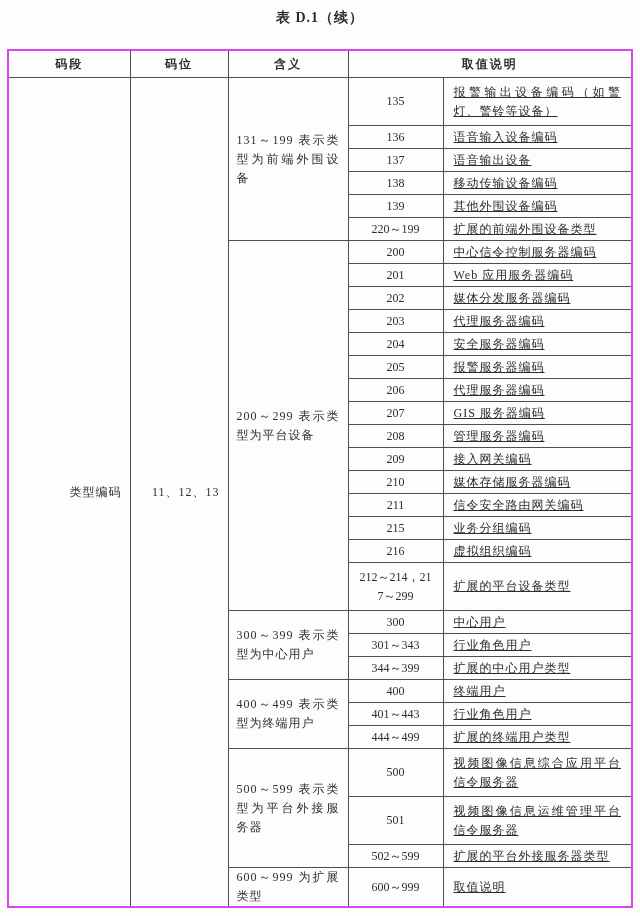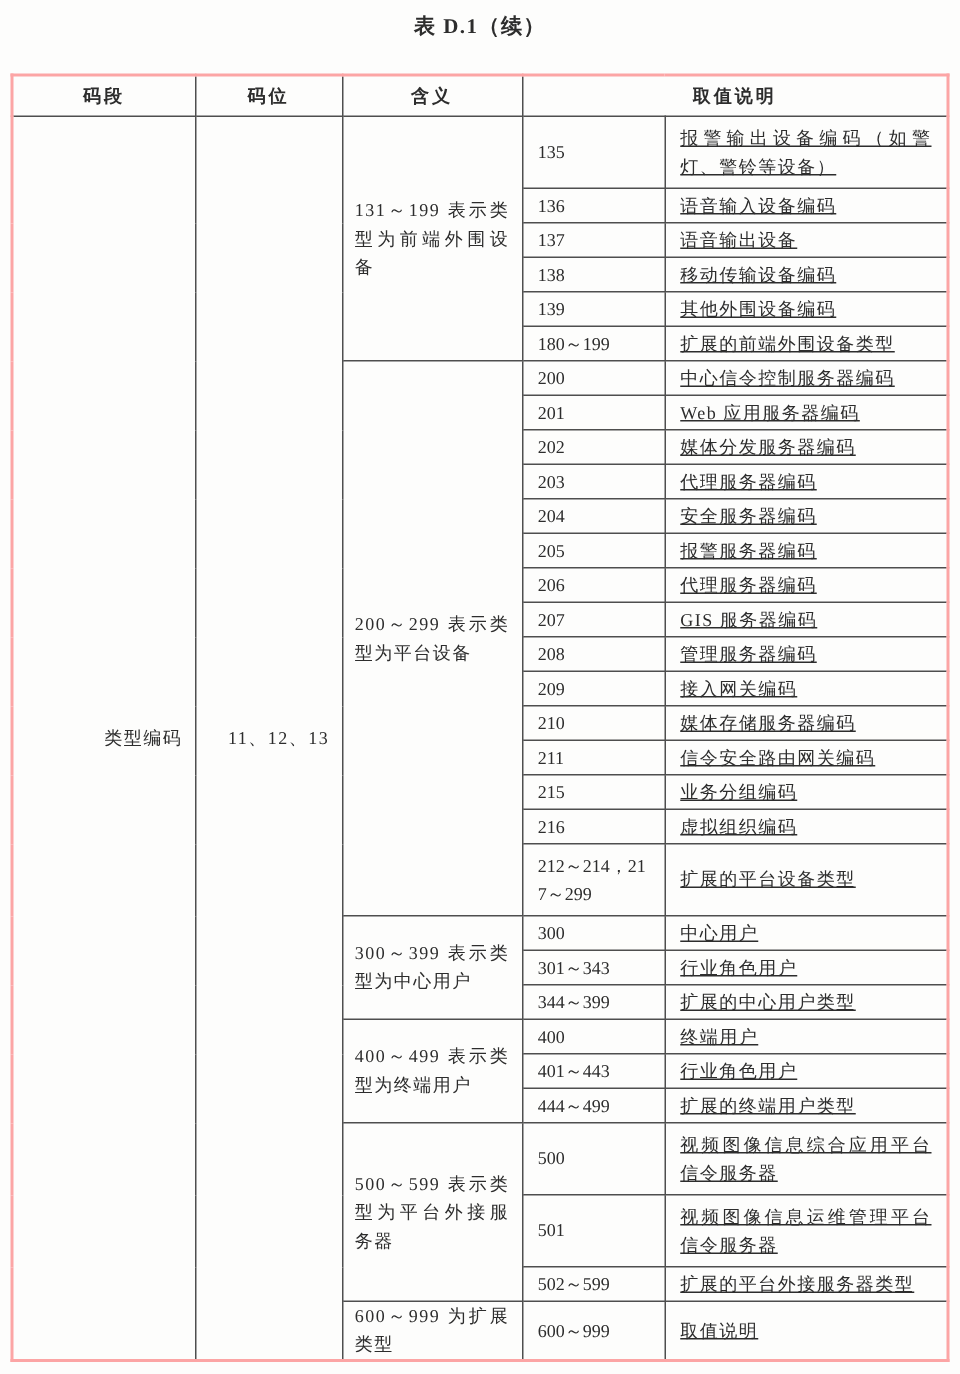--- a/index.html
+++ b/index.html
@@ -29,7 +29,7 @@
     table-layout: fixed;
     width: 624px;
     margin: 22px auto 0 auto;
-    border: 2px solid #fca5a5;
+    border: 2px solid #d946ef;
   }
   .code-table th, .code-table td {
     border: 1px solid #4e4e4e;

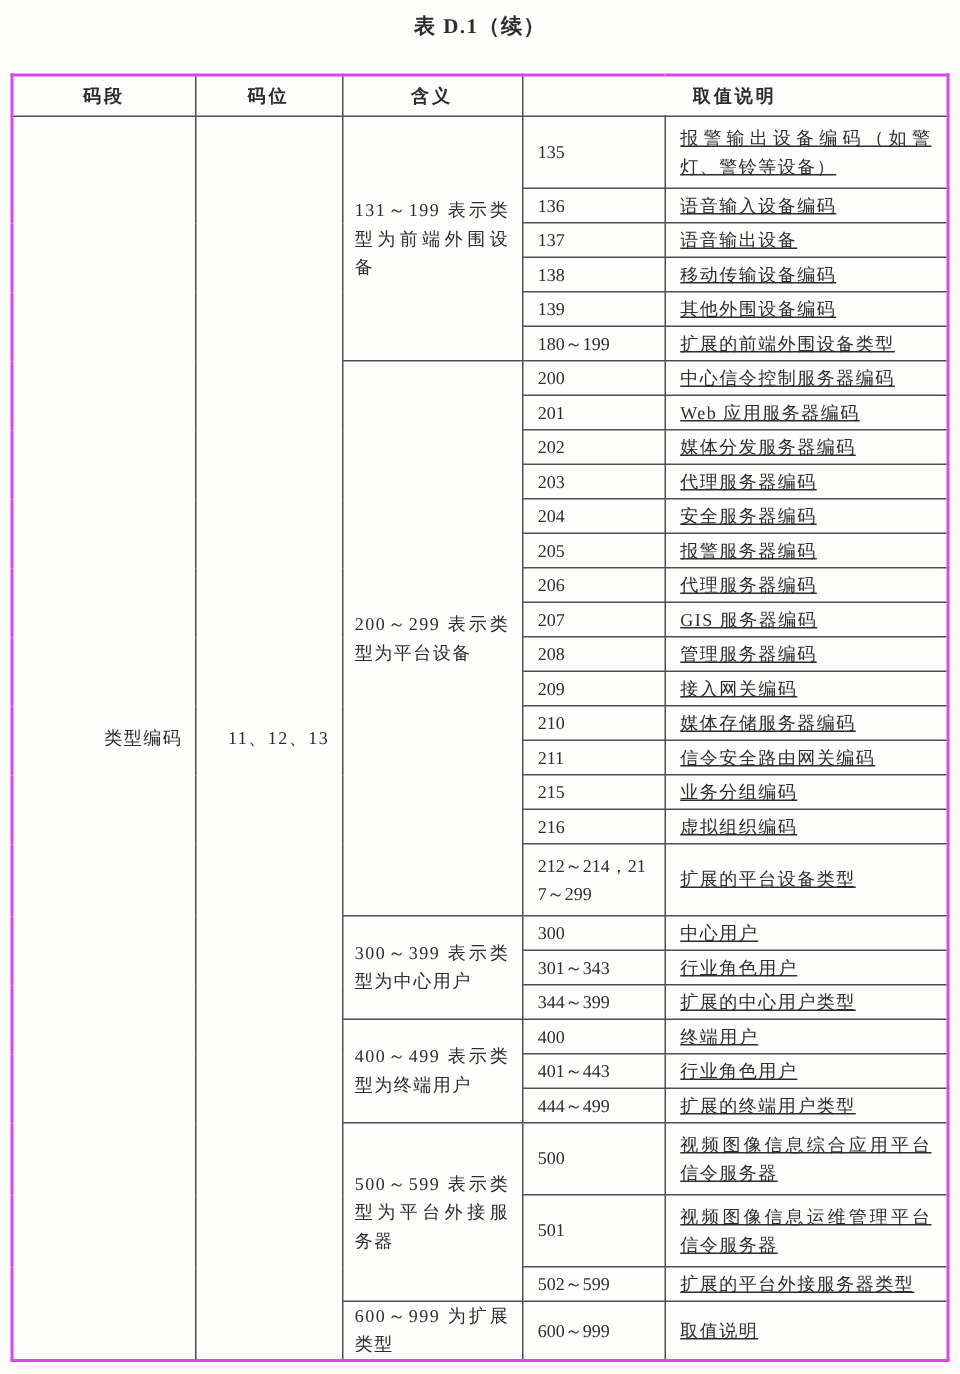--- a/index.html
+++ b/index.html
@@ -60,7 +60,7 @@
   }
   td.code-cell {
     padding: 0 10px;
-    text-align: left;
+    text-align: center;
   }
   td.desc-cell {
     padding: 0 10px;

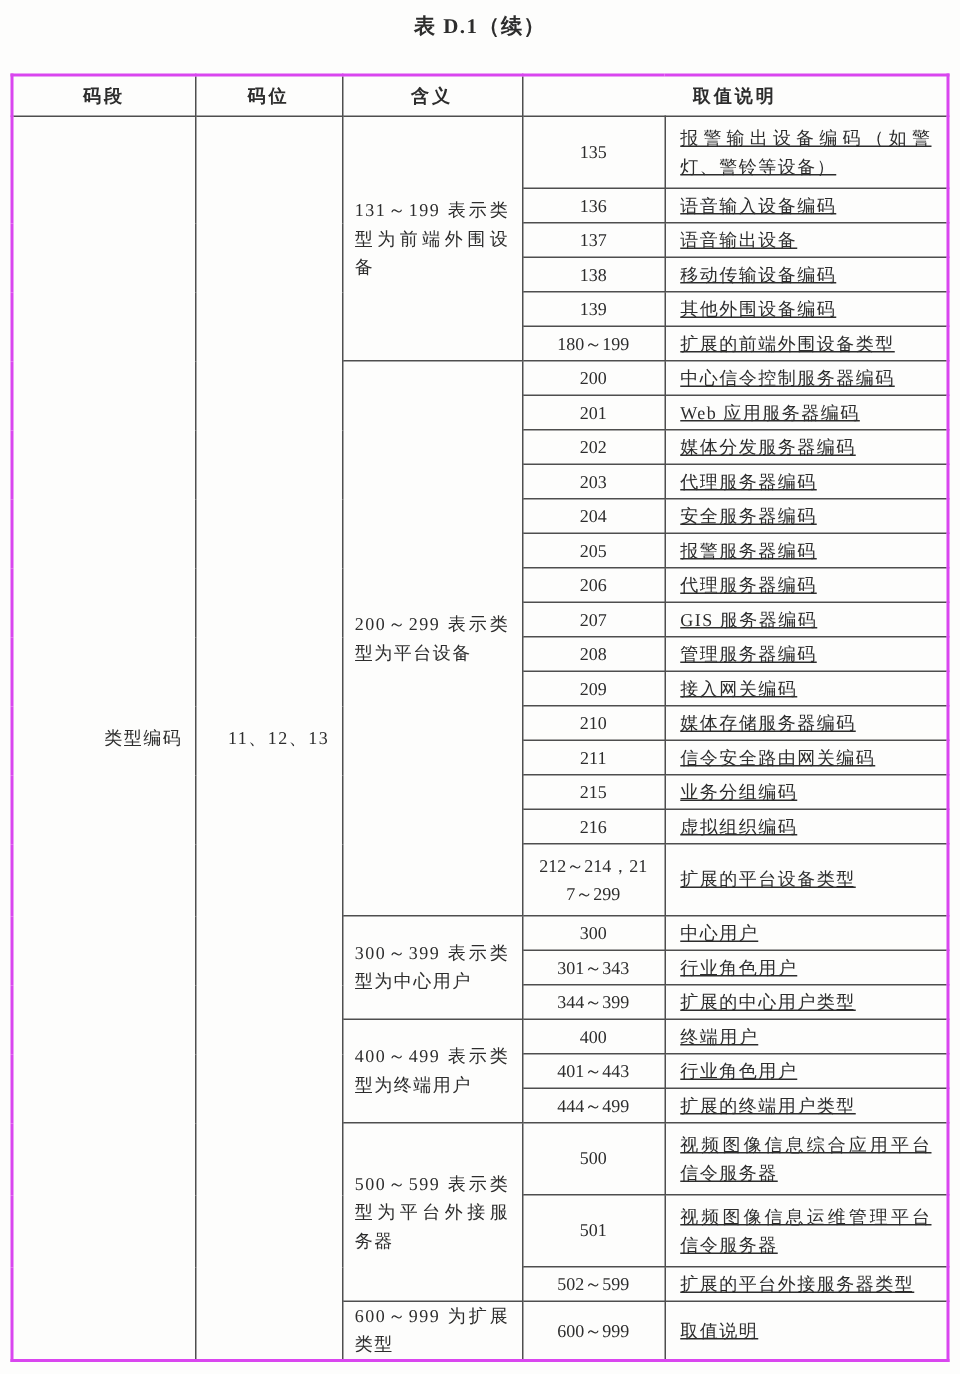--- a/index.html
+++ b/index.html
@@ -118,7 +118,7 @@
         <td class="desc-cell">其他外围设备编码</td>
       </tr>
       <tr class="rs">
-        <td class="code-cell">180～199</td>
+        <td class="code-cell">220～199</td>
         <td class="desc-cell">扩展的前端外围设备类型</td>
       </tr>
 

